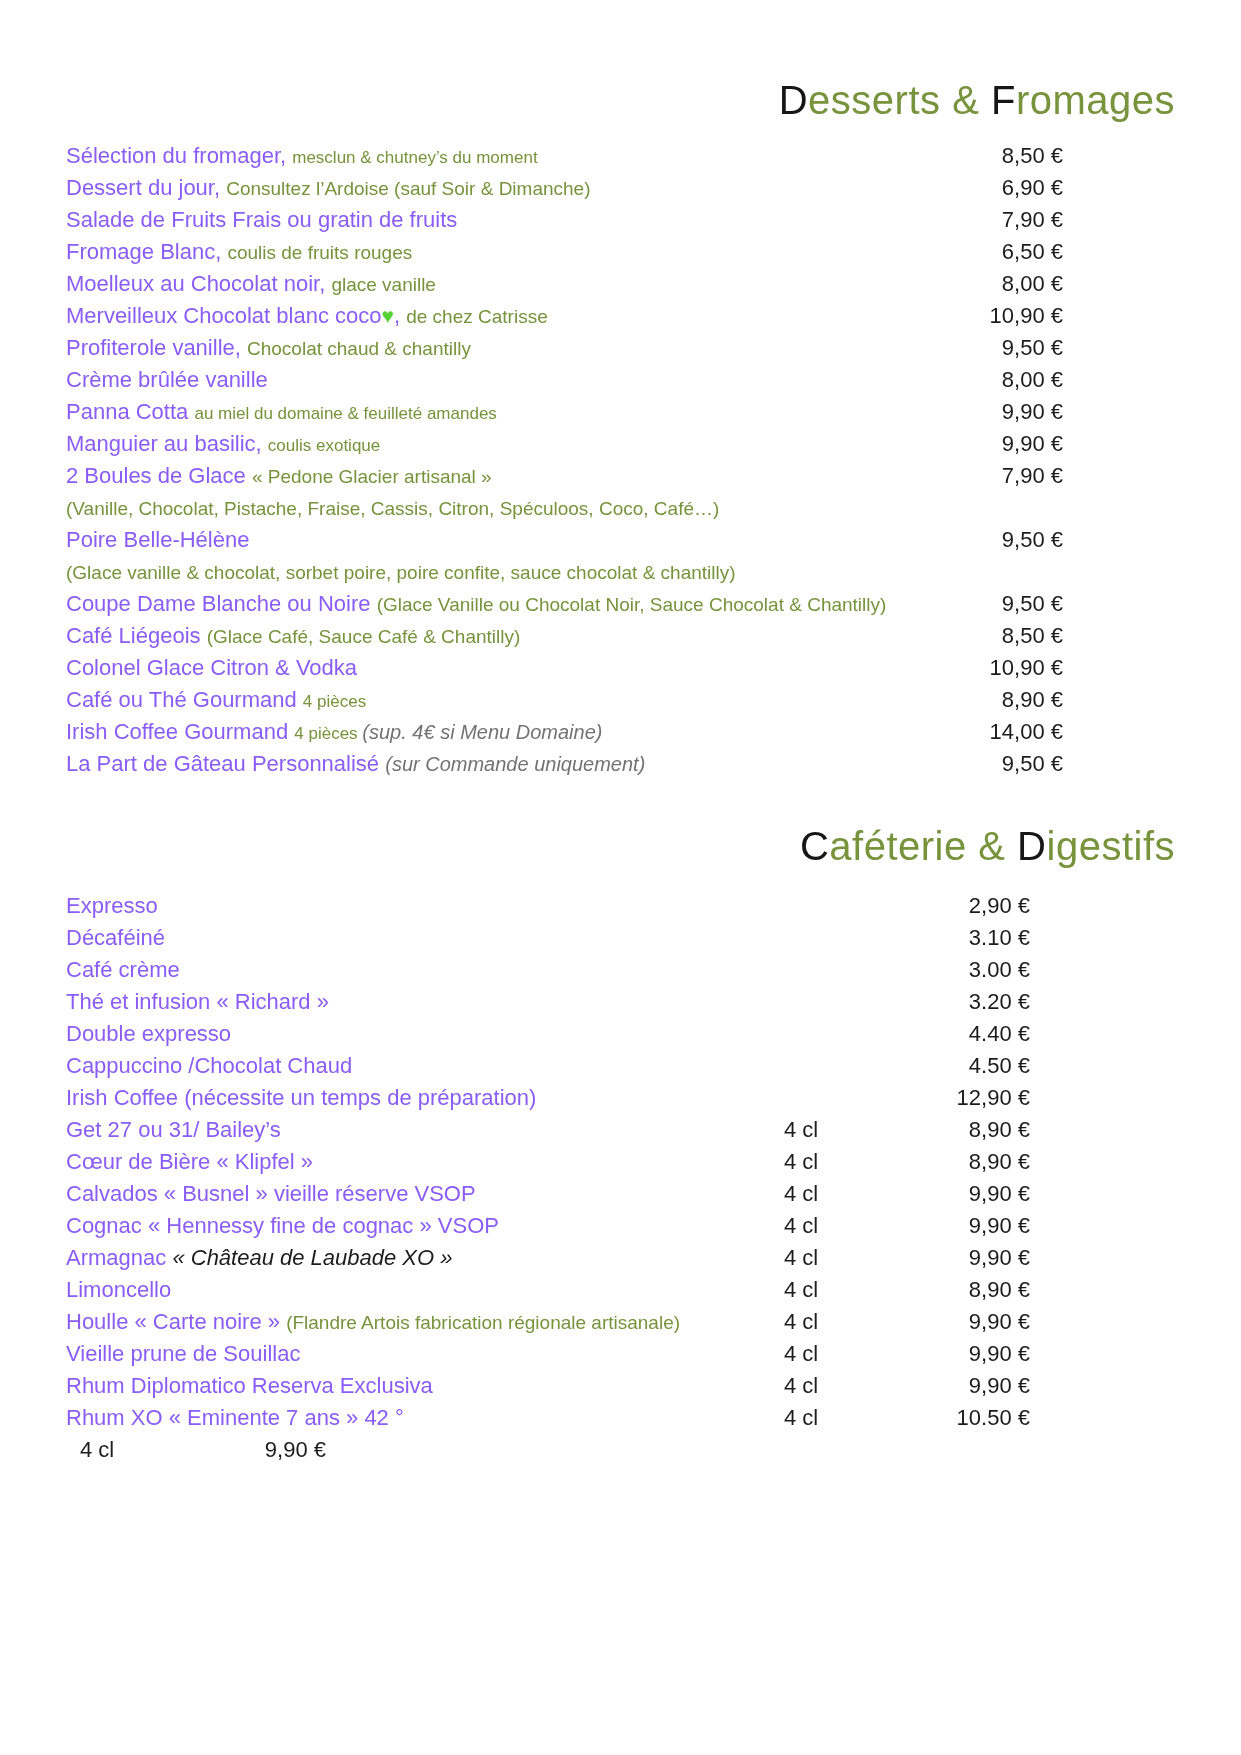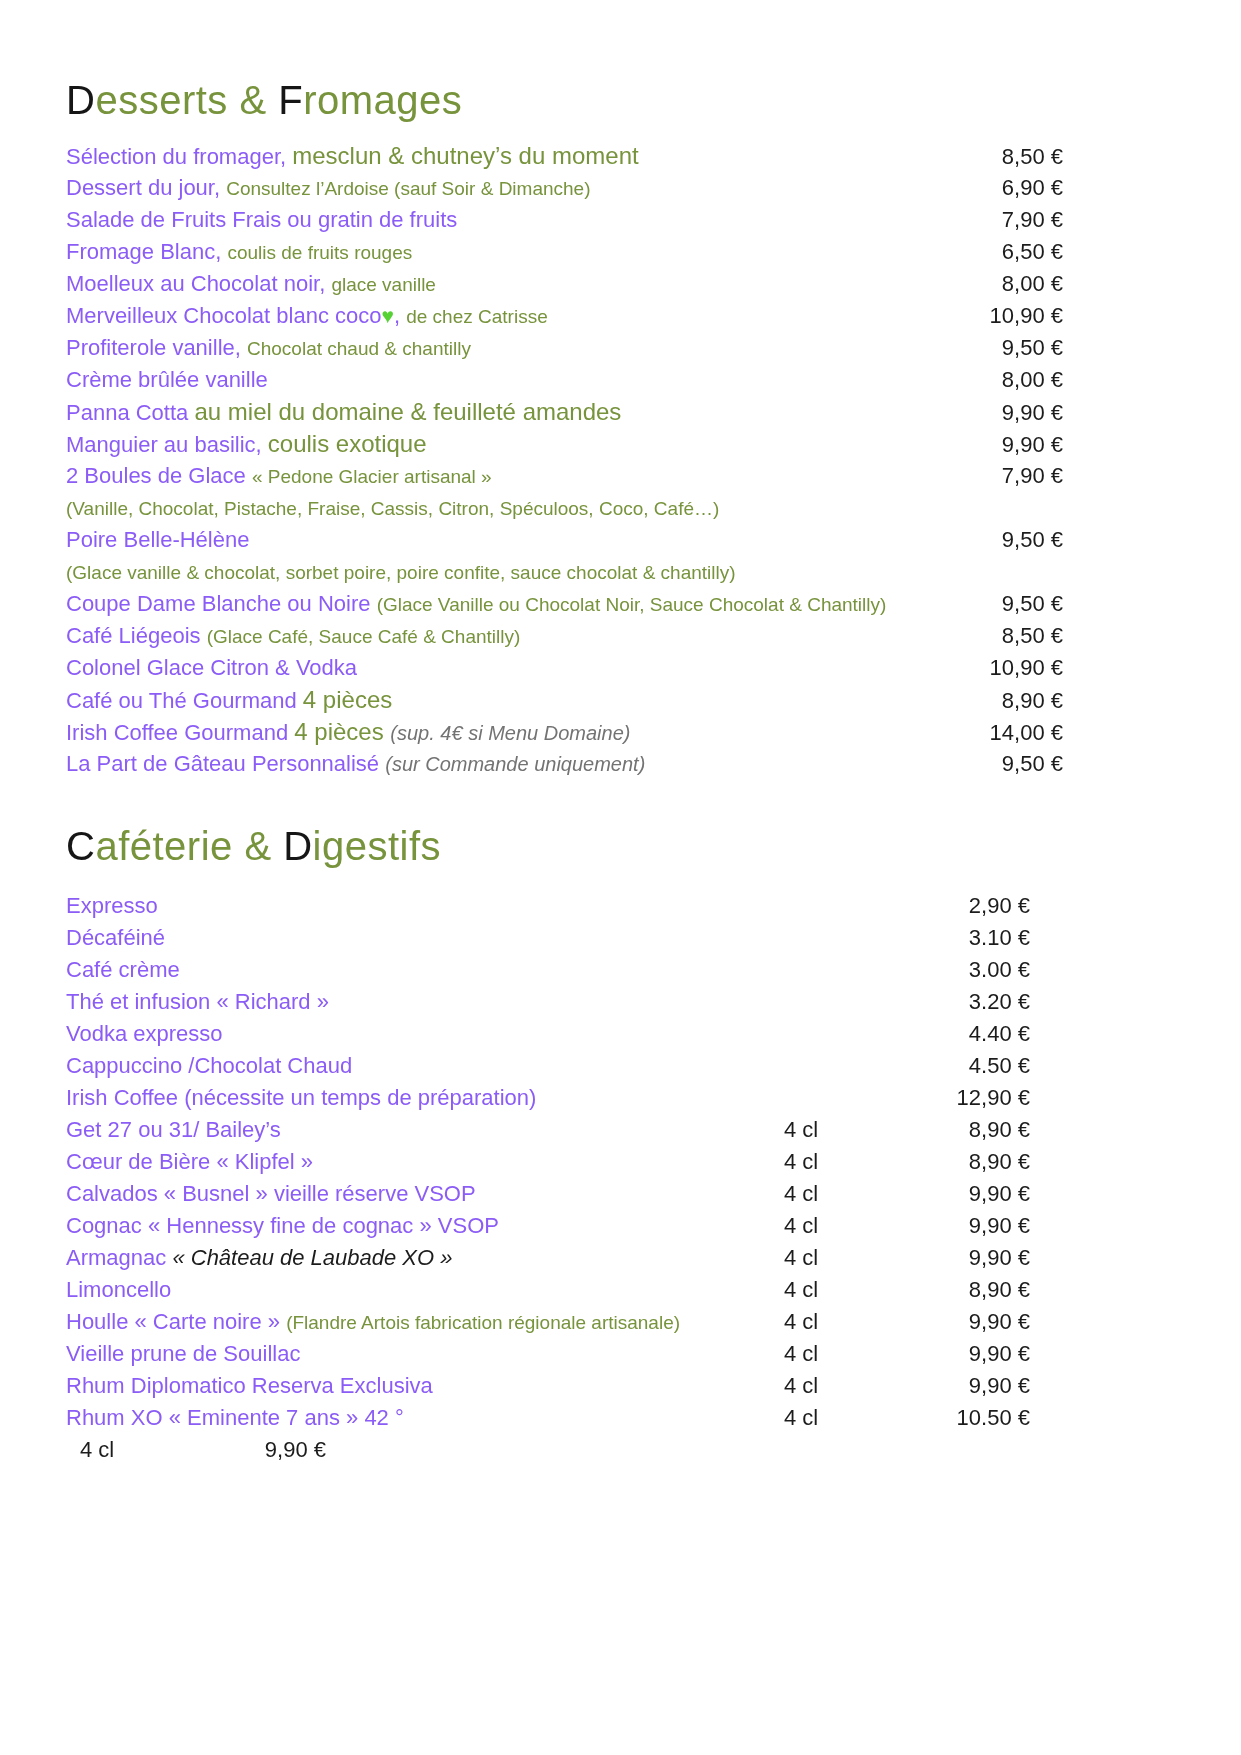--- a/index.html
+++ b/index.html
@@ -16,7 +16,7 @@
   }
   .menu-section{display:block;}
   .section-title{
-    text-align:left;
+    text-align:right;
     font-size:40px;
     font-weight:400;
     line-height:1.1;

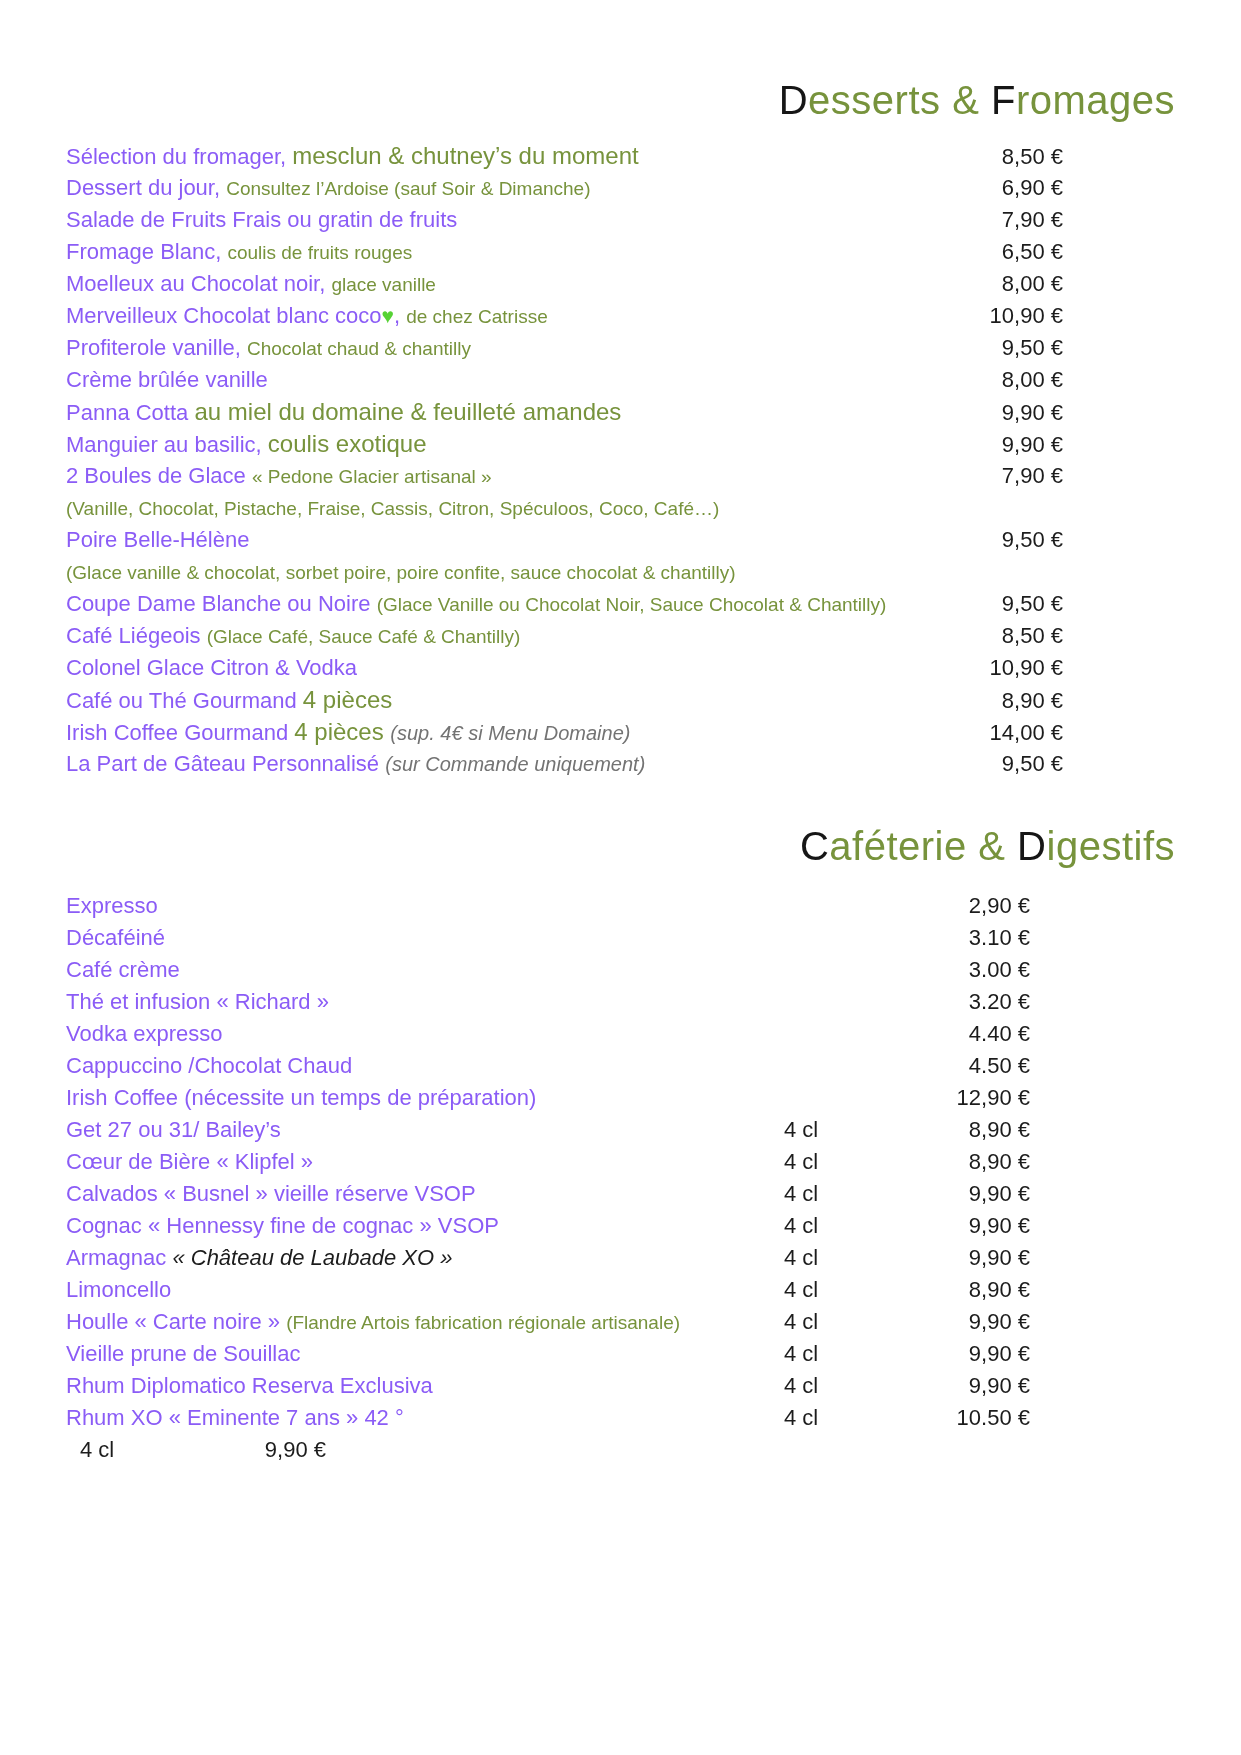--- a/index.html
+++ b/index.html
@@ -43,7 +43,7 @@
 
   .seg-name{color:#8b5cf6;}
   .seg-name-italic{color:#1c1c1c;font-style:italic;}
-  .seg-desc{color:#77933c;font-size:24px;}
+  .seg-desc{color:#77933c;font-size:17px;}
   .seg-desc-italic{color:#77933c;font-size:19px;}
   .seg-note-italic{color:#737373;font-style:italic;font-size:20px;}
   .seg-heart{color:#56d234;font-size:21px;}

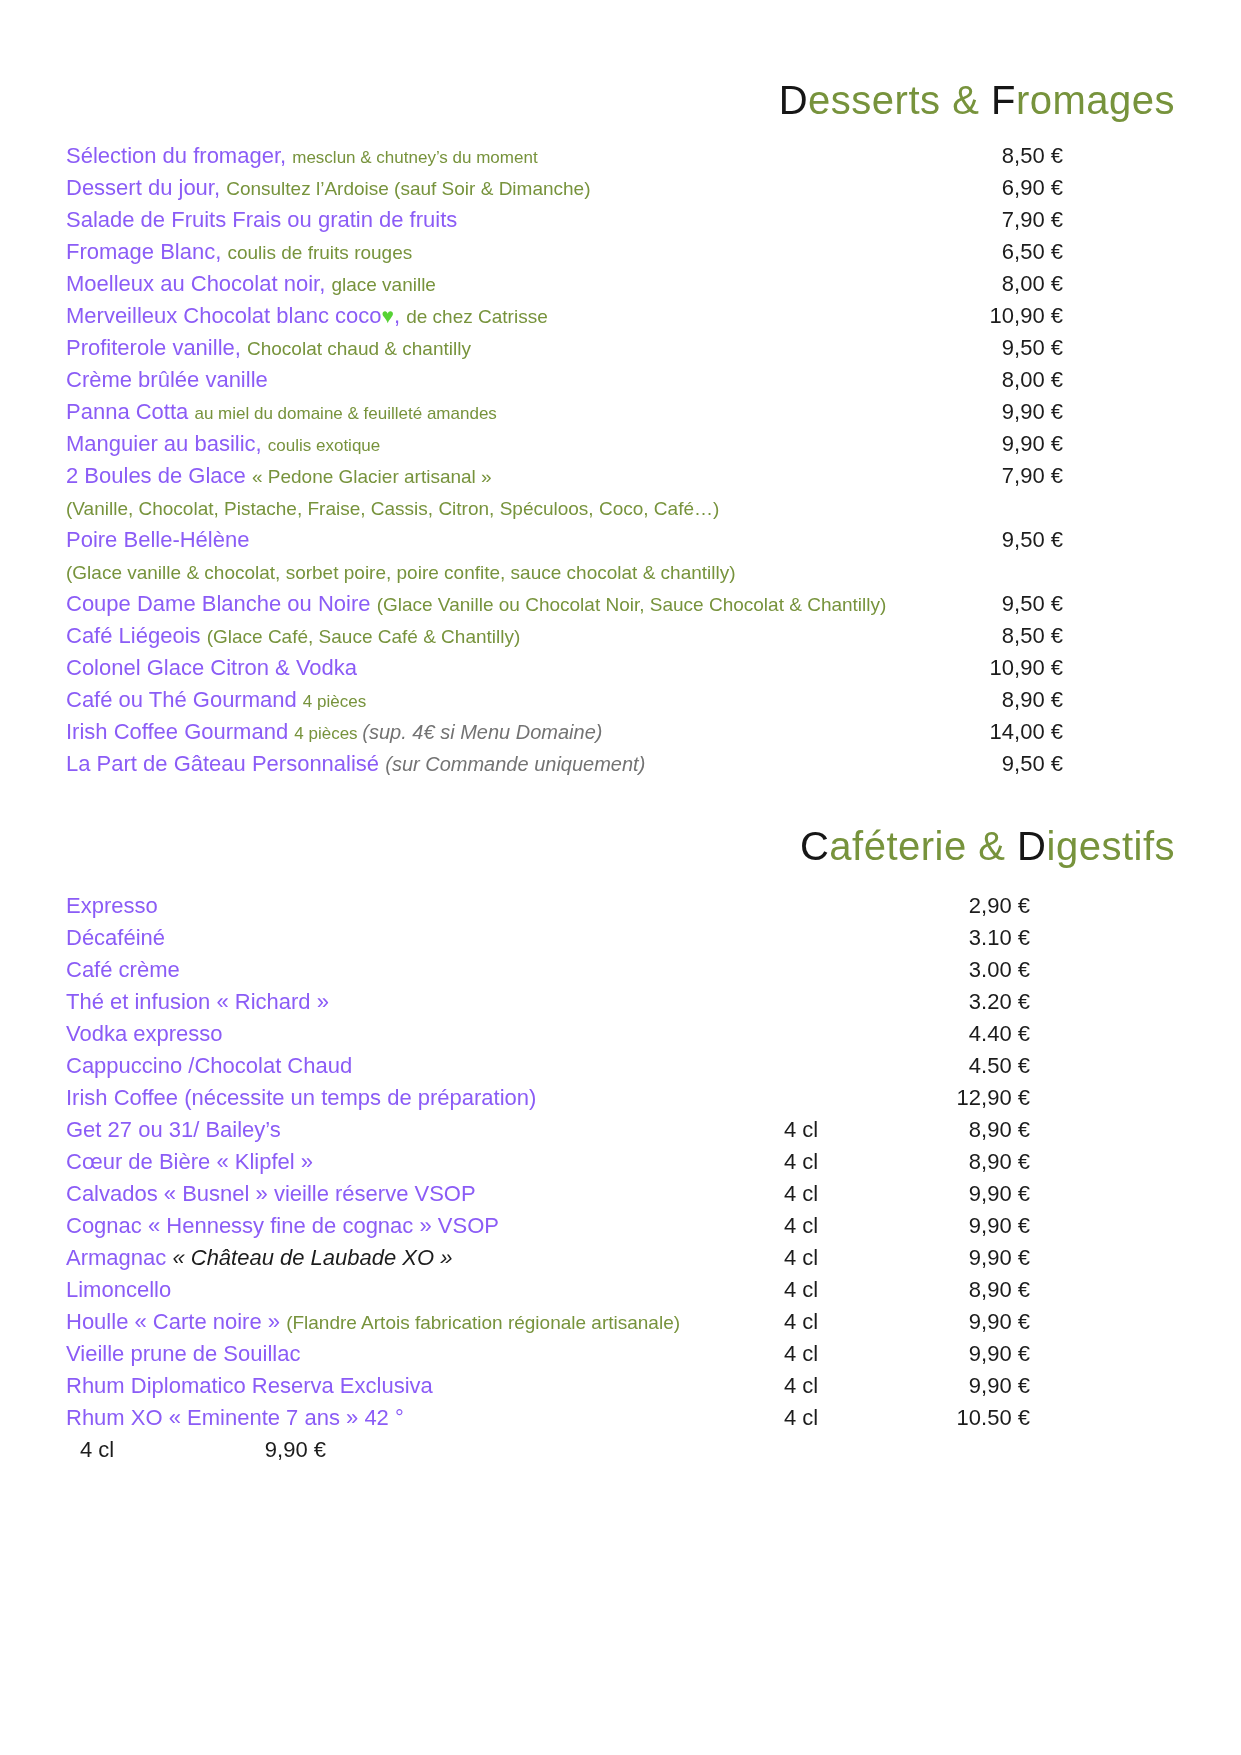--- a/index.html
+++ b/index.html
@@ -158,7 +158,7 @@
         <span class="price">3.20 €</span>
       </div>
       <div class="row">
-        <span class="name"><span class="seg-name">Vodka expresso</span></span>
+        <span class="name"><span class="seg-name">Double expresso</span></span>
         <span class="vol"></span>
         <span class="price">4.40 €</span>
       </div>

